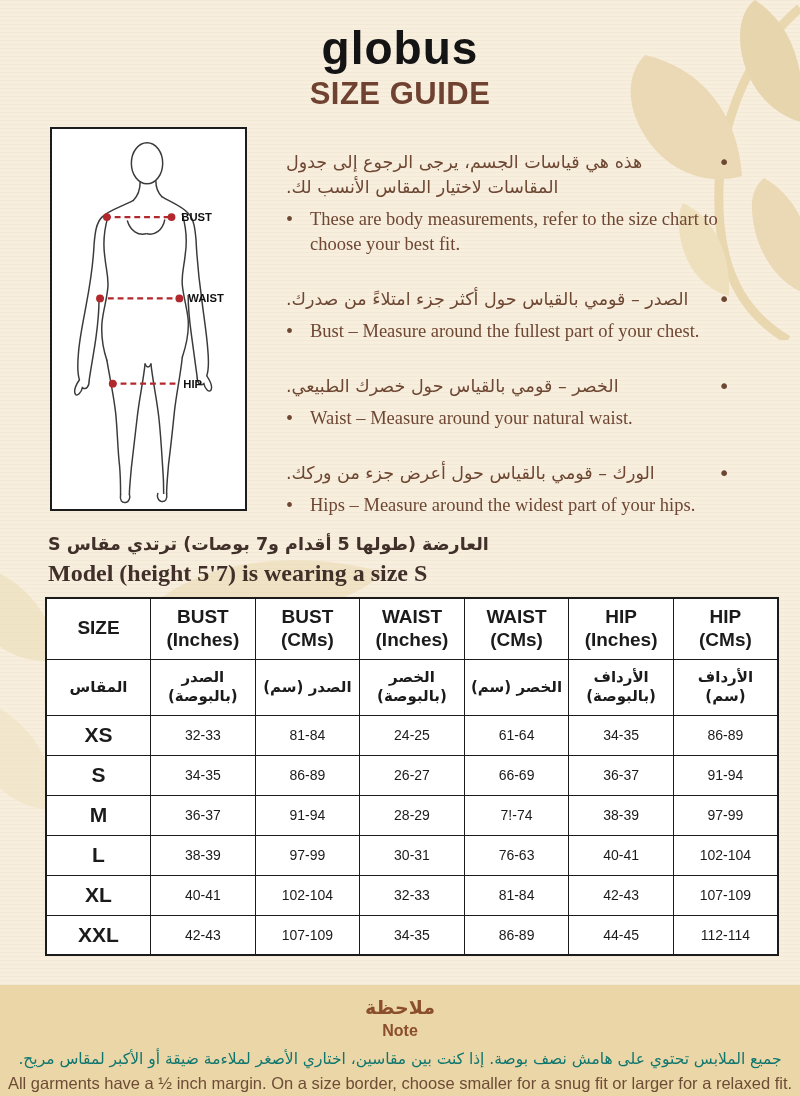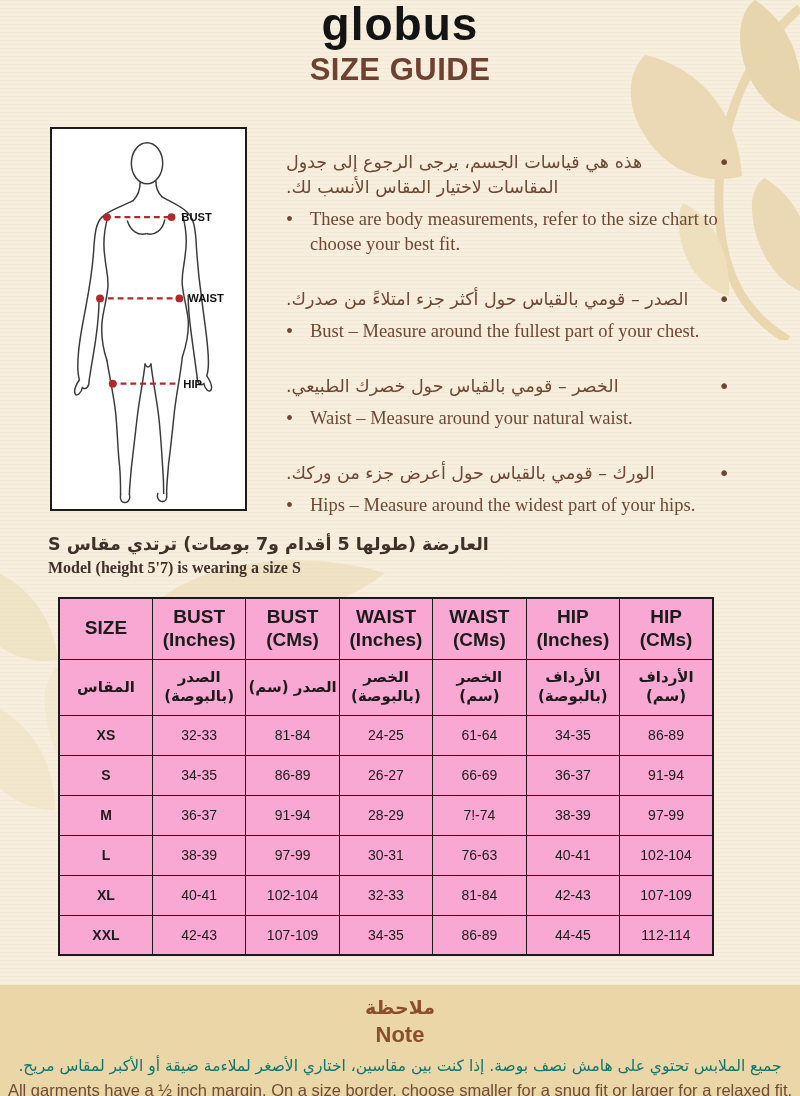--- a/index.html
+++ b/index.html
@@ -18,7 +18,7 @@
   .content{position:relative;z-index:1;}
 
   
-  .header{ text-align:center; }
+  .header{ text-align:center; padding-top:24px;}
   .logo{ font-size:46px; font-weight:600; letter-spacing:1px; color:#141414; line-height:1.05;}
   .guide-title{ font-size:31px; font-weight:800; letter-spacing:.5px; color:#6f4130; margin-top:4px;}
 

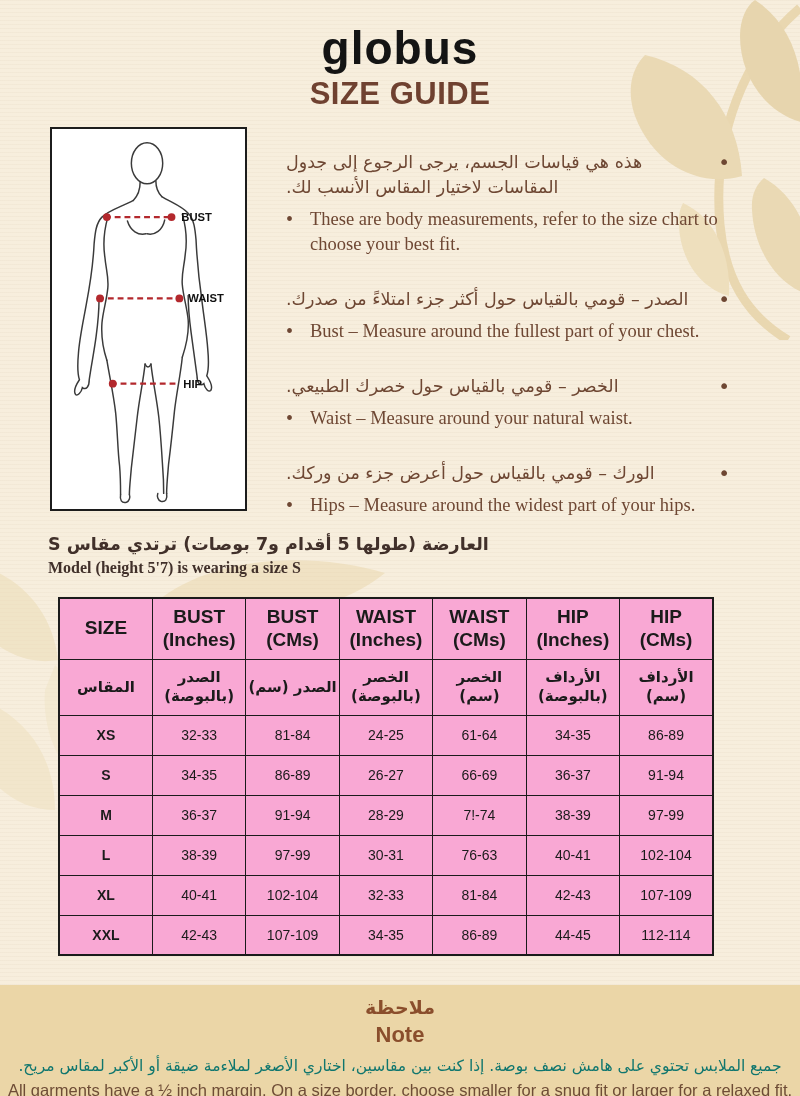--- a/index.html
+++ b/index.html
@@ -42,7 +42,7 @@
   
   .model-note{position:absolute; left:48px; top:531px; width:520px; color:#41302a;font-weight:bold;}
   .model-note .ar{direction:rtl; text-align:left; font-family:"DejaVu Sans", sans-serif; font-size:17.5px; line-height:1.5;}
-  .model-note .en{font-family:"Liberation Serif", serif; font-size:16px; line-height:1.4;}
+  .model-note .en{font-family:"Liberation Serif", serif; font-size:24px; line-height:1.4;}
 
   
   .size-table{

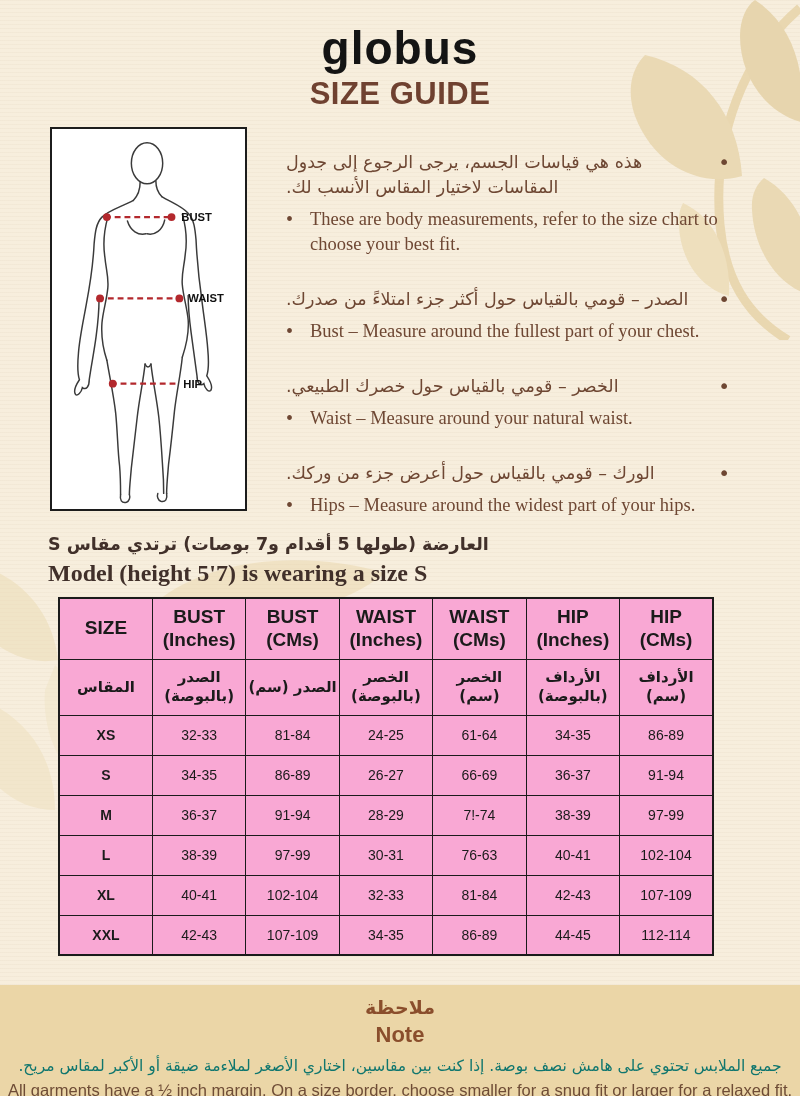--- a/index.html
+++ b/index.html
@@ -46,8 +46,8 @@
 
   
   .size-table{
-    position:absolute; left:58px; top:597px; width:656px;
-    border-collapse:collapse; table-layout:fixed; background:#f9a8d4;
+    position:absolute; left:45px; top:597px; width:734px;
+    border-collapse:collapse; table-layout:fixed; background:#ffffff;
     border:2.5px solid #1b1b1b;
   }
   .size-table td{

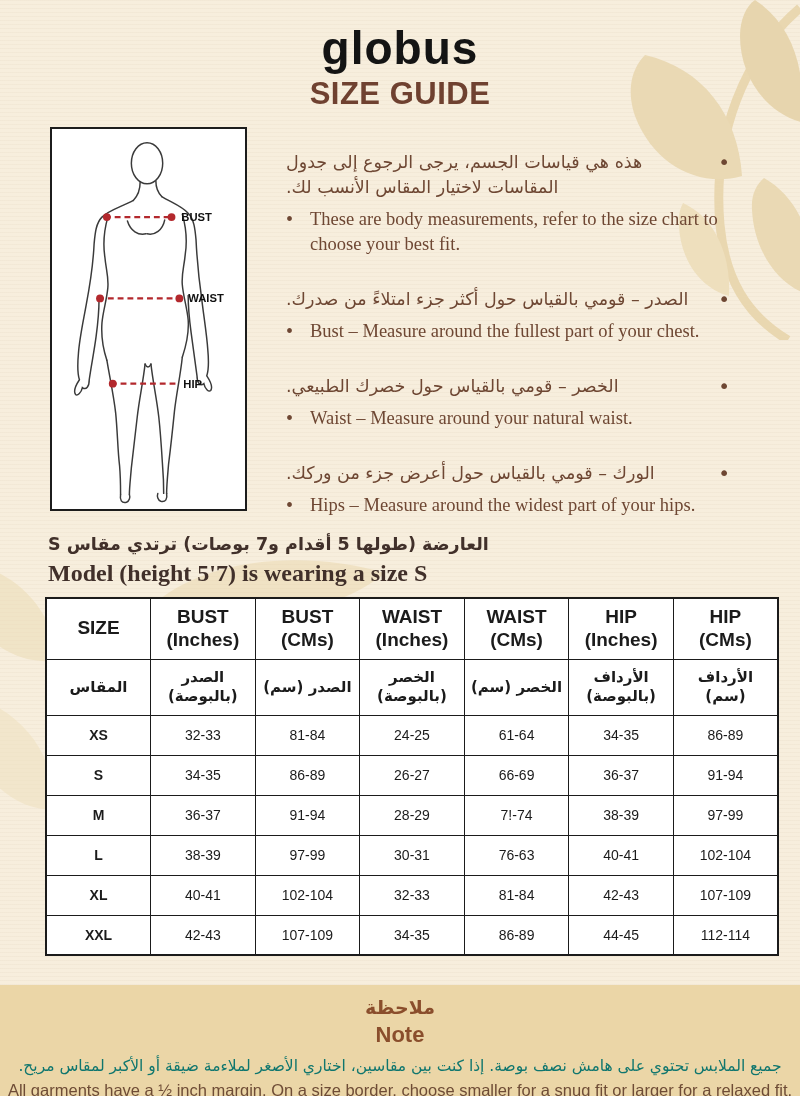--- a/index.html
+++ b/index.html
@@ -57,7 +57,7 @@
   .size-table .hrow-en td{height:61px; font-weight:700; font-size:19px; line-height:1.2; white-space:pre-line;}
   .size-table .hrow-ar td{height:56px; font-family:"DejaVu Sans", sans-serif; font-weight:700; font-size:15px; line-height:1.25; white-space:pre-line; direction:rtl;}
   .size-table .drow td{height:40px; font-family:Liberation Sans, sans-serif; font-size:14px;}
-  .size-table .drow td.size-cell{font-family:"Liberation Sans", sans-serif; font-weight:700; font-size:14px;}
+  .size-table .drow td.size-cell{font-family:"Liberation Sans", sans-serif; font-weight:700; font-size:21px;}
 
   
   .note{

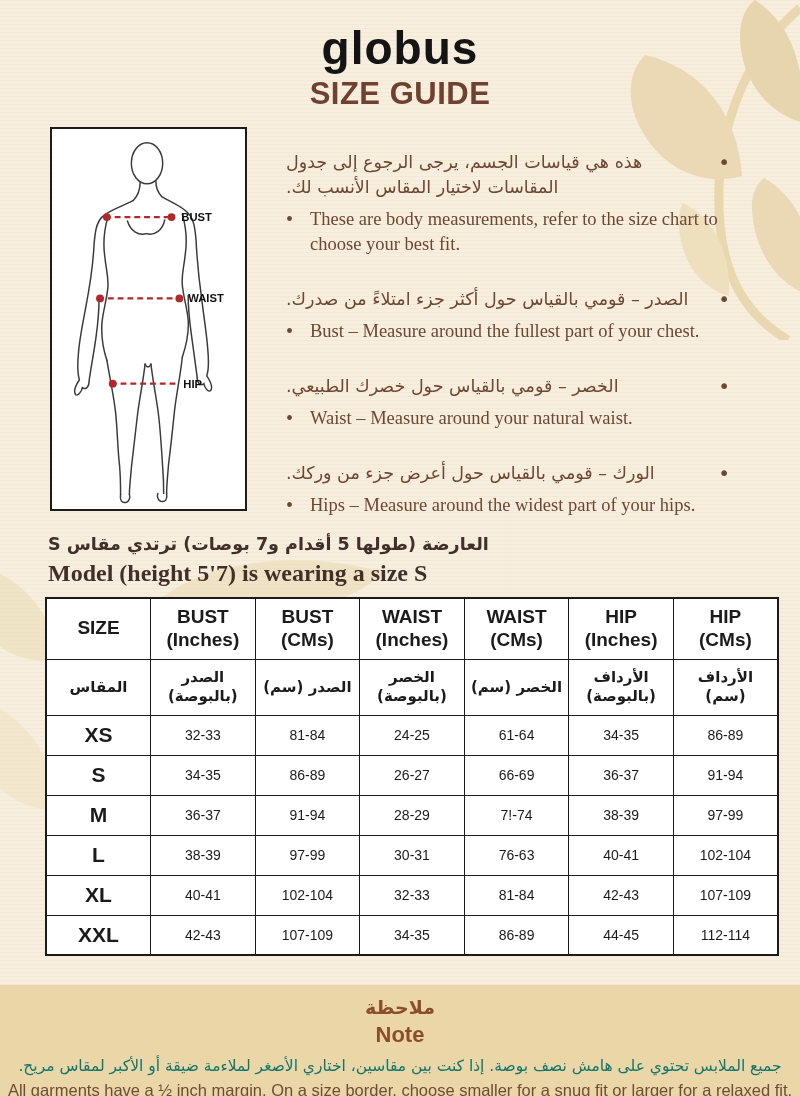--- a/index.html
+++ b/index.html
@@ -65,7 +65,7 @@
     background:#ebd6a7; text-align:center; box-sizing:border-box; padding-top:11px;
   }
   .note .t-ar{font-family:"DejaVu Sans", sans-serif; font-weight:700; font-size:19px; color:#8a4e2c; line-height:1.2;}
-  .note .t-en{font-weight:700; font-size:22px; color:#8a4e2c; line-height:1.25; margin-top:2px;}
+  .note .t-en{font-weight:700; font-size:16px; color:#8a4e2c; line-height:1.25; margin-top:2px;}
   .note .b-ar{direction:rtl; font-family:"DejaVu Sans", sans-serif; font-size:15.5px; color:#0f766e; margin-top:8px; line-height:1.3;}
   .note .b-en{font-size:16.5px; color:#6e4c36; margin-top:4px; line-height:1.3;}
 </style>

